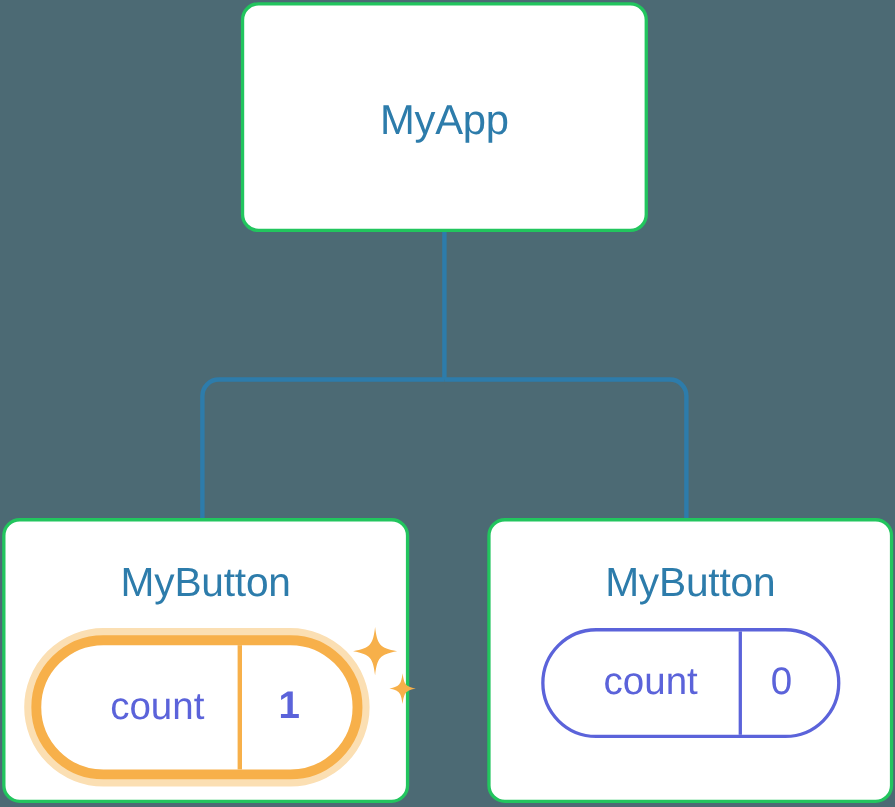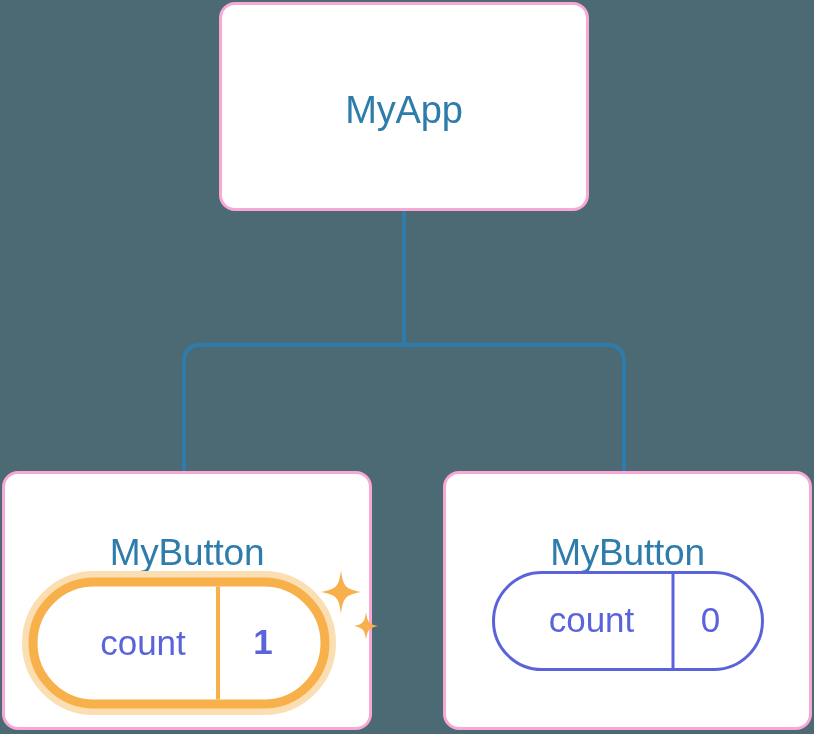--- a/index.html
+++ b/index.html
@@ -36,7 +36,7 @@
   .card {
     position: absolute;
     background: #ffffff;
-    border: 3px solid #f9a8d4;
+    border: 3px solid #22c55e;
     border-radius: 16px;
     box-sizing: border-box;
   }

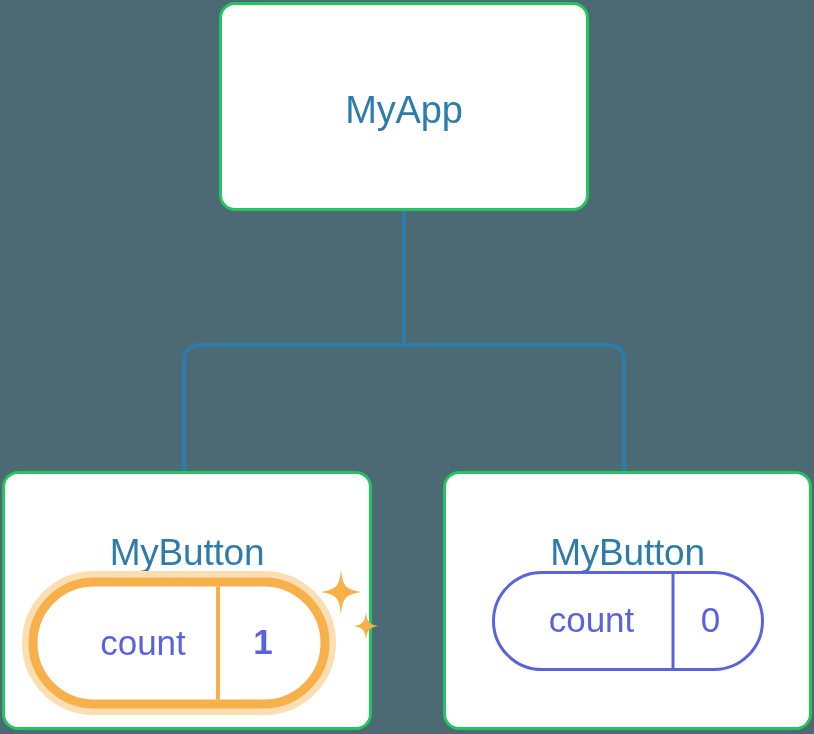--- a/index.html
+++ b/index.html
@@ -80,7 +80,7 @@
 
   #card-child-left .card-title,
   #card-child-right .card-title {
-    top: 58px;
+    top: 35px;
     font-size: 37px;
   }
 

